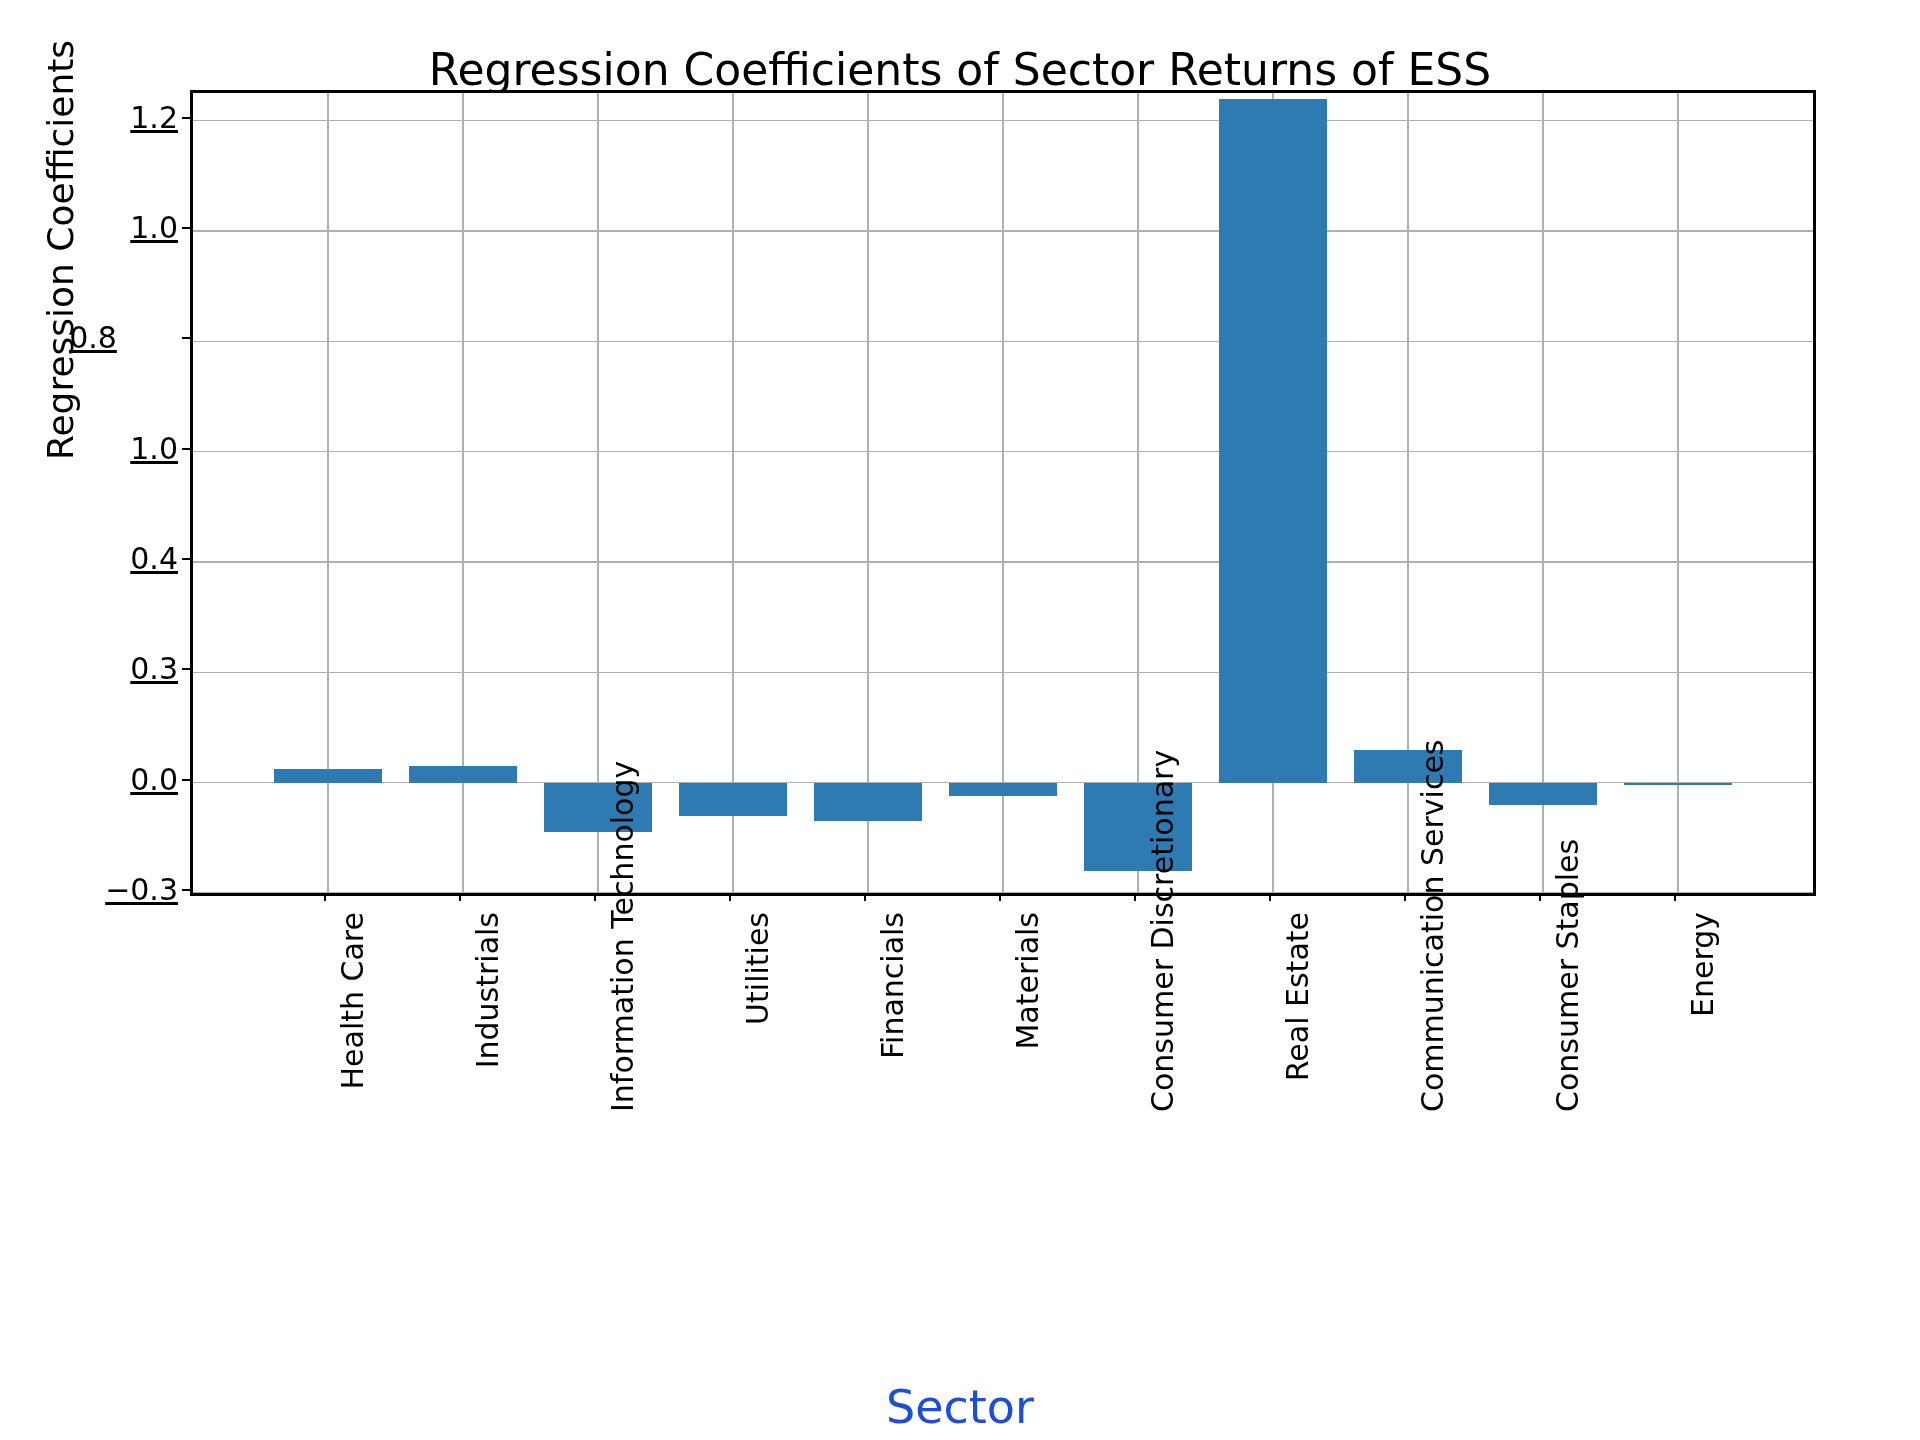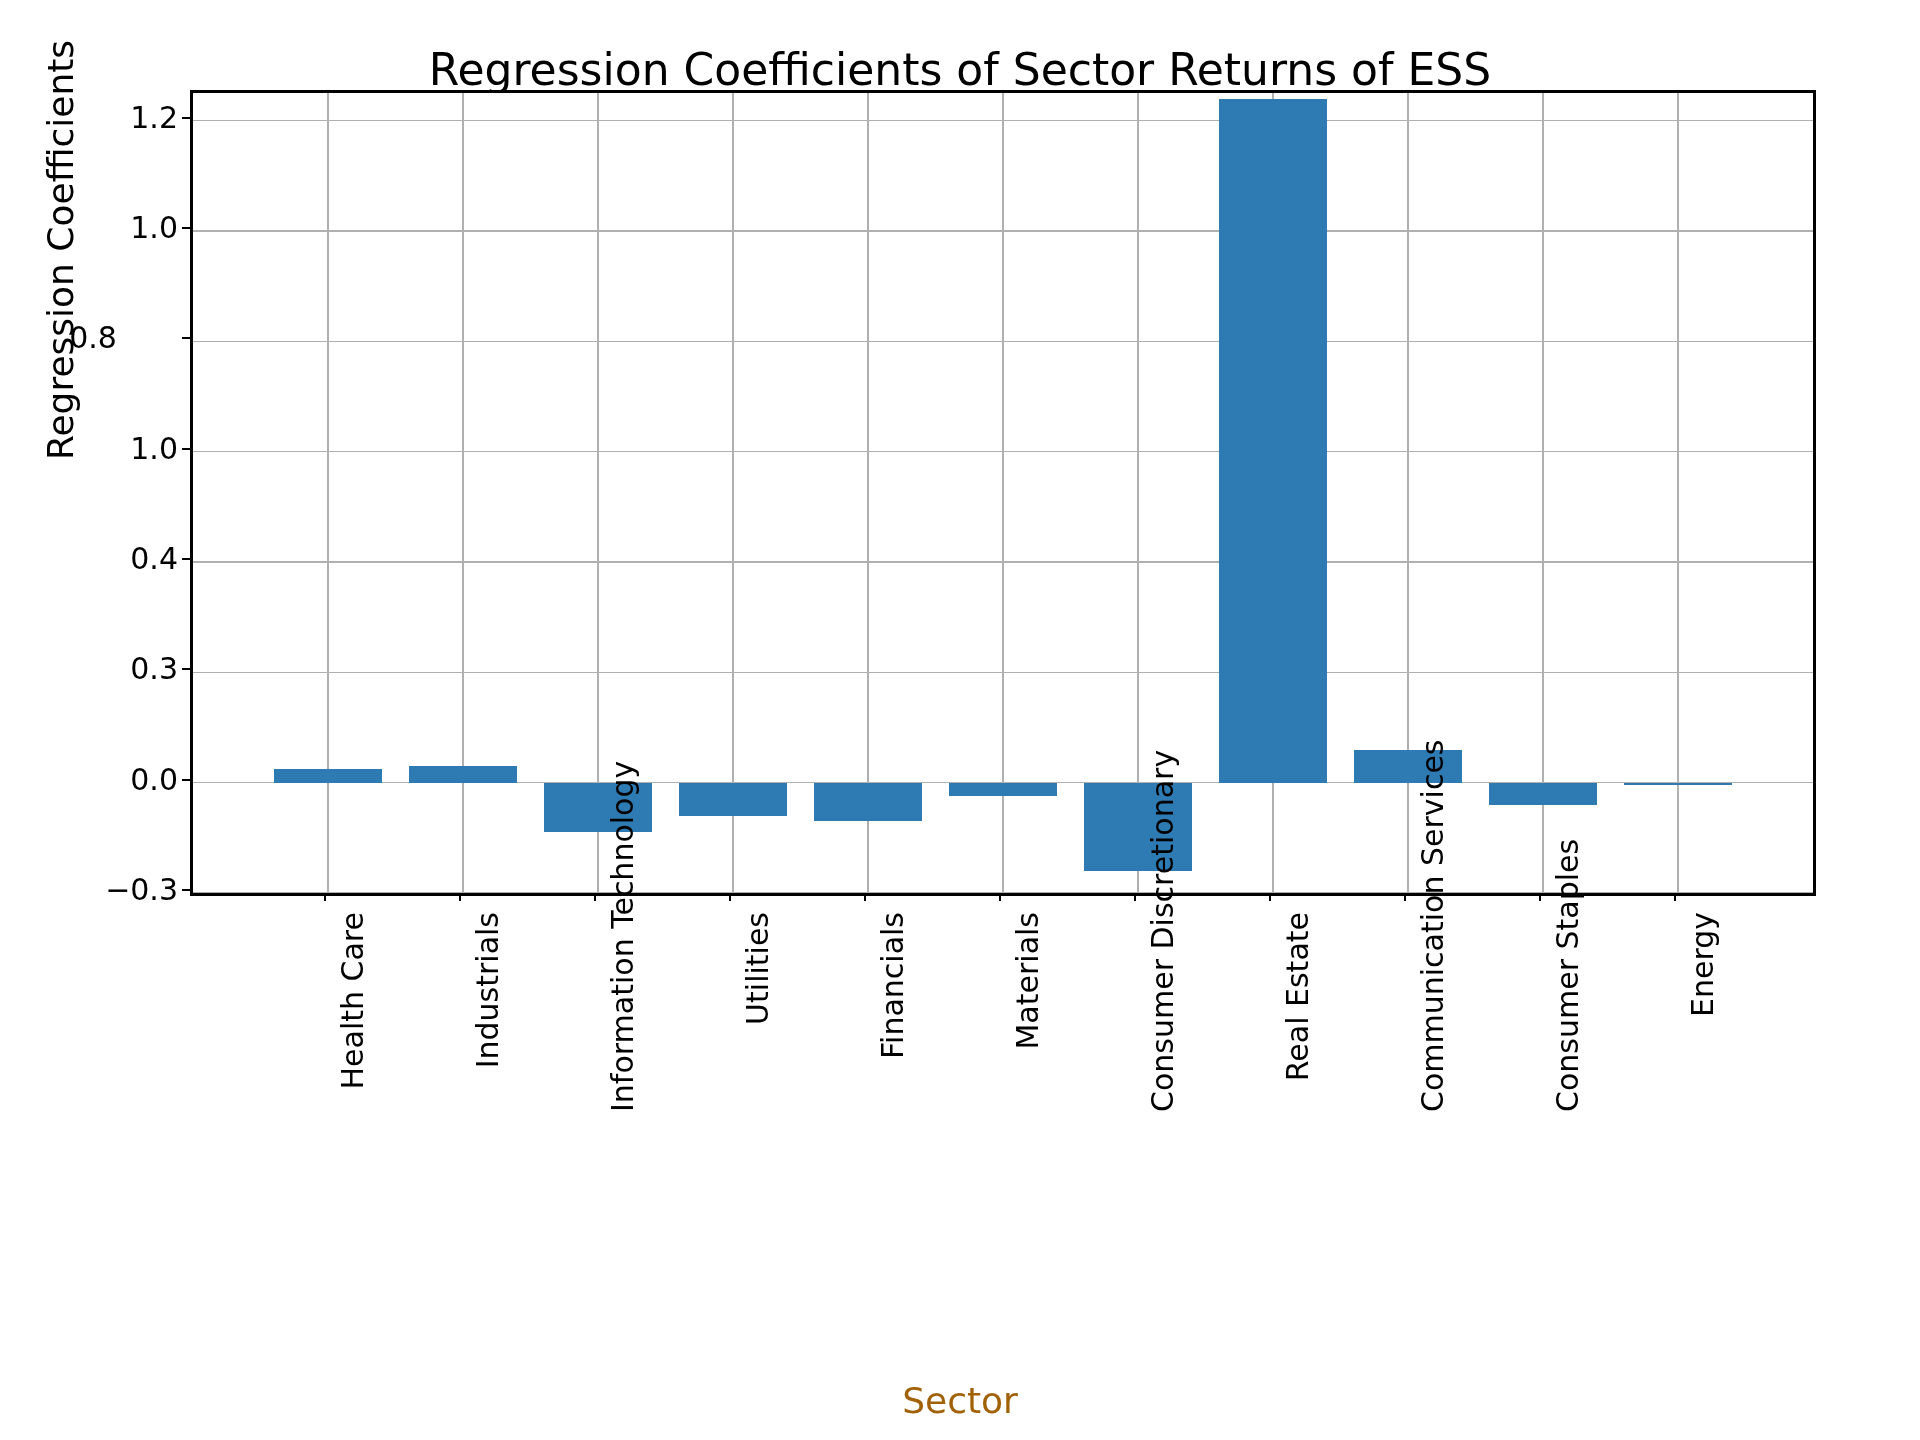--- a/index.html
+++ b/index.html
@@ -12,7 +12,7 @@
   .grid-v{width:1.5px;top:0;height:100%;}
   .grid-h{height:1.5px;left:0;width:100%;}
   .bar{position:absolute;background:#2e7bb3;border:1px solid #2e7bb3;box-sizing:border-box;}
-  .ytick{position:absolute;right:1742px;width:170px;text-align:right;font-size:30px;color:#000;}
+  .ytick{position:absolute;right:1742px;width:170px;text-align:right;font-size:30px;color:#000;text-decoration:underline;}
   .xtick{position:absolute;font-size:30px;color:#000;white-space:nowrap;transform:rotate(-90deg);transform-origin:top right;text-align:right;}
   .tick-mark-y{position:absolute;width:8px;height:2px;background:#000;left:182px;}
   .tick-mark-x{position:absolute;width:2px;height:8px;background:#000;top:893px;}

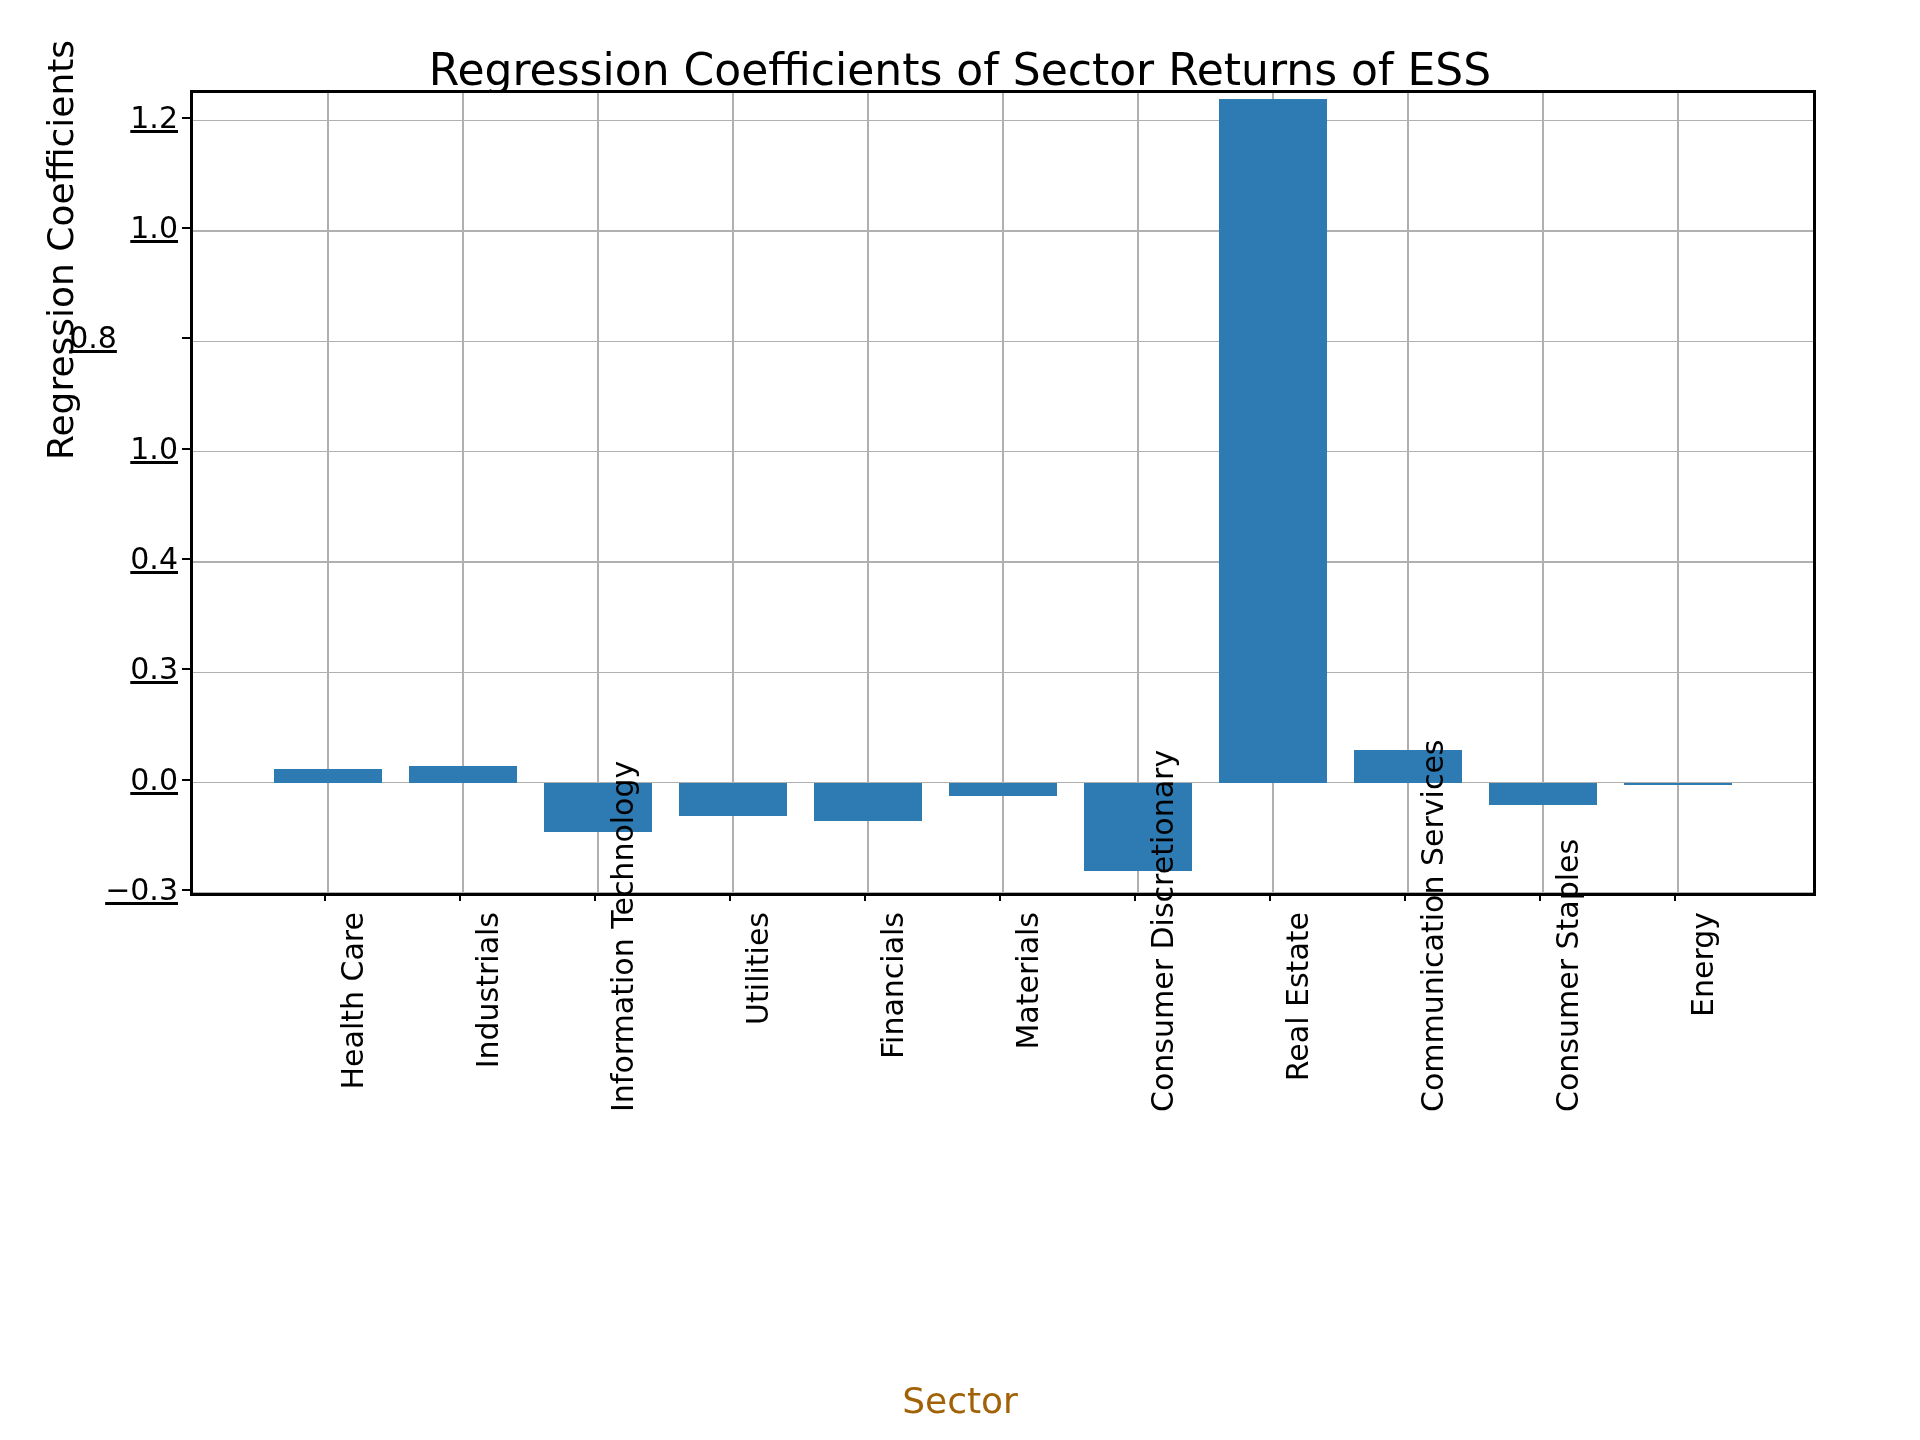--- a/index.html
+++ b/index.html
@@ -6,7 +6,7 @@
   .figure{position:absolute;left:0;top:0;width:1920px;height:1440px;}
   .title{position:absolute;top:44px;left:0;width:1920px;text-align:center;font-size:44px;color:#000;}
   .ylabel{position:absolute;top:460px;left:40px;transform:rotate(-90deg);transform-origin:left top;font-size:36px;color:#000;}
-  .xlabel{position:absolute;left:0;width:1920px;text-align:center;font-size:36px;color:#a16207;top:1380px;}
+  .xlabel{position:absolute;left:0;width:1920px;text-align:center;font-size:46px;color:#1d4ed8;top:1380px;}
   .plot{position:absolute;left:190px;top:90px;width:1620px;height:800px;border:3px solid #000;background:#fff;overflow:hidden;}
   .grid-v,.grid-h{position:absolute;background:#b0b0b0;}
   .grid-v{width:1.5px;top:0;height:100%;}

